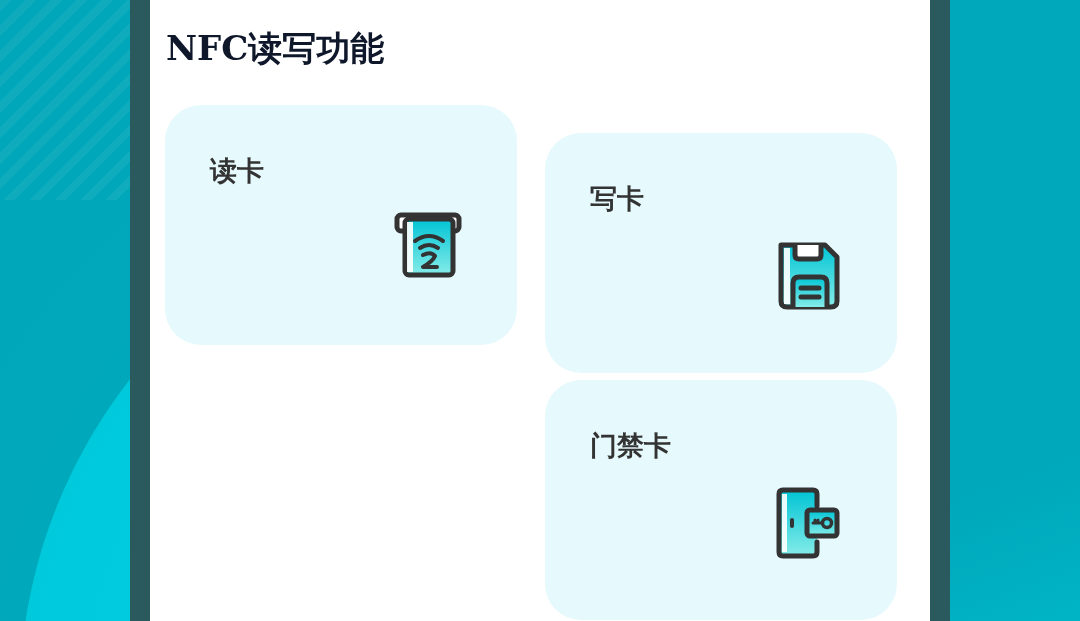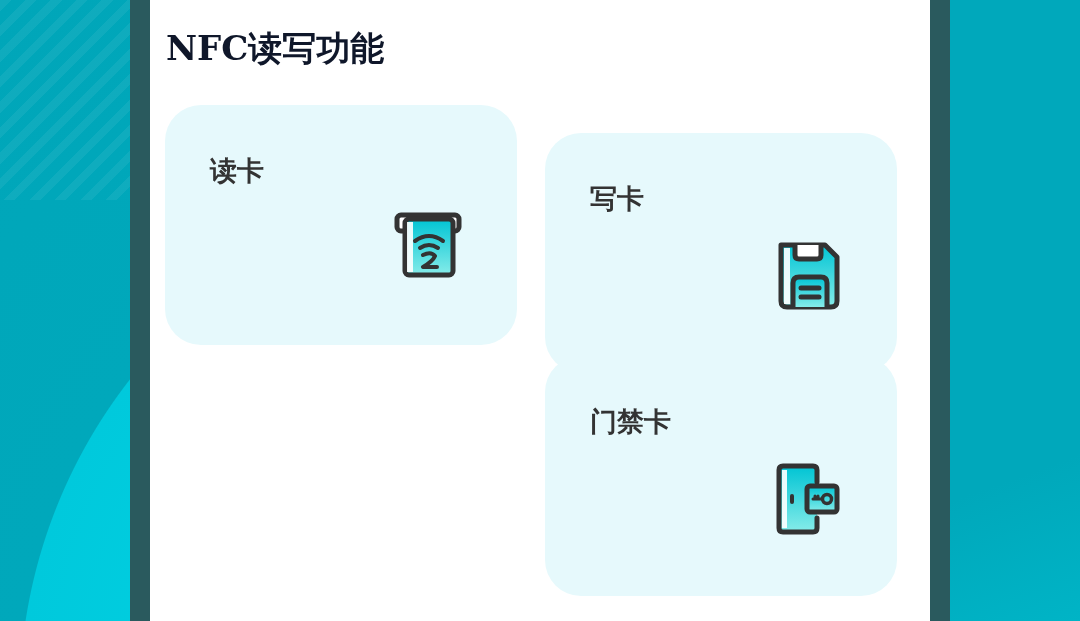--- a/index.html
+++ b/index.html
@@ -21,7 +21,7 @@
   .c1 { left:15px; top:105px; }
   .c2 { left:395px; top:105px;margin-top:28px; }
   .c3 { left:15px; top:372px; }
-  .c4 { left:395px; top:356px;text-align:center; }
+  .c4 { left:395px; top:380px;text-align:center; }
 </style>
 </head>
 <body>

